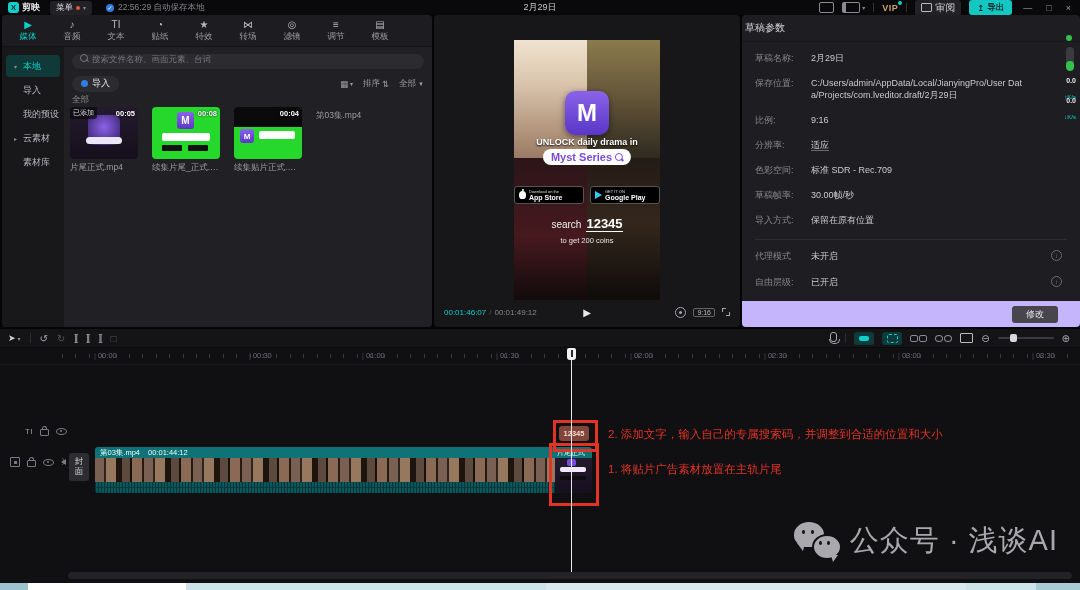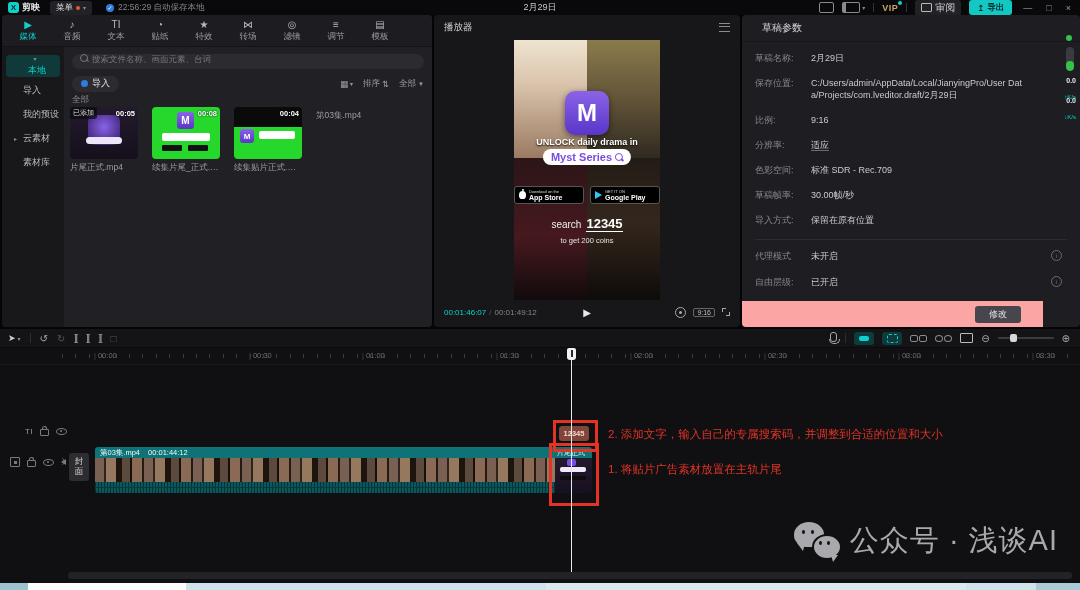--- a/index.html
+++ b/index.html
@@ -387,10 +387,6 @@
   </div>
 
   <div class="player-panel">
-    <div class="pp-head">
-      <span>播放器</span>
-      <span class="burger"></span>
-    </div>
     <div class="preview">
       <div class="q q-tl"></div>
       <div class="q q-tr"></div>

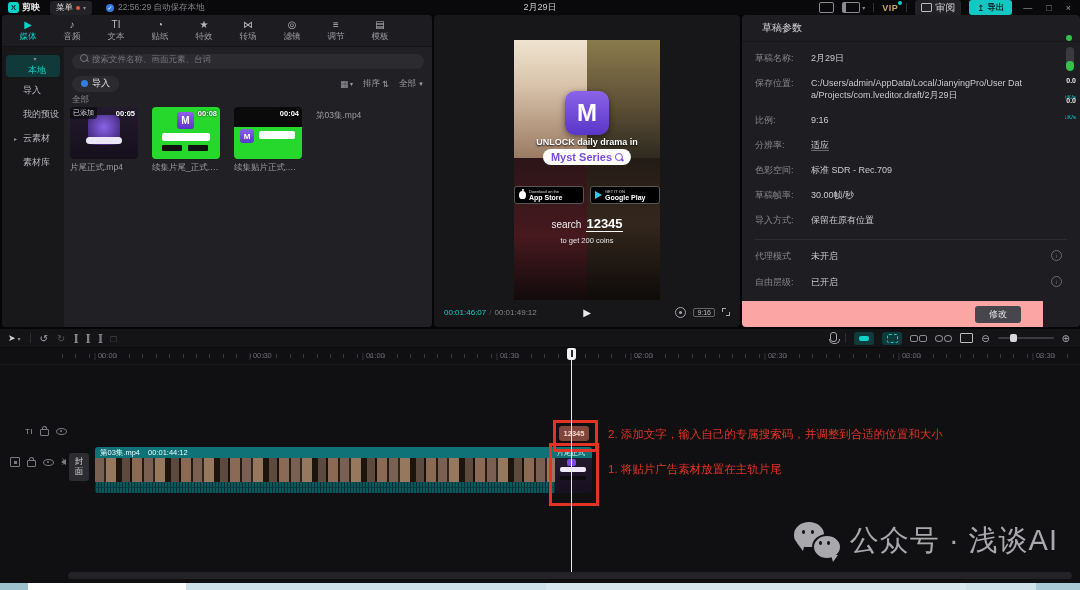--- a/index.html
+++ b/index.html
@@ -107,7 +107,7 @@
   .scan-ico::after{content:"";position:absolute;left:3px;top:3px;width:3px;height:3px;border-radius:50%;background:#a8a8ae;}
   
   .params-panel{position:absolute;left:742px;top:15px;width:338px;height:312px;background:#1e1e22;border-radius:4px;overflow:hidden;}
-  .pr-head{height:26px;line-height:26px;padding-left:20px;color:#d6d6da;font-size:10px;border-bottom:1px solid #17171a;}
+  .pr-head{height:26px;line-height:26px;padding-left:3px;color:#d6d6da;font-size:10px;border-bottom:1px solid #17171a;}
   .pr-rows{padding:10px 0 0 13px;}
   .params-row{display:flex;margin-bottom:13px;font-size:9px;line-height:12px;}
   .params-row .pl{width:56px;color:#85858b;flex:none;}

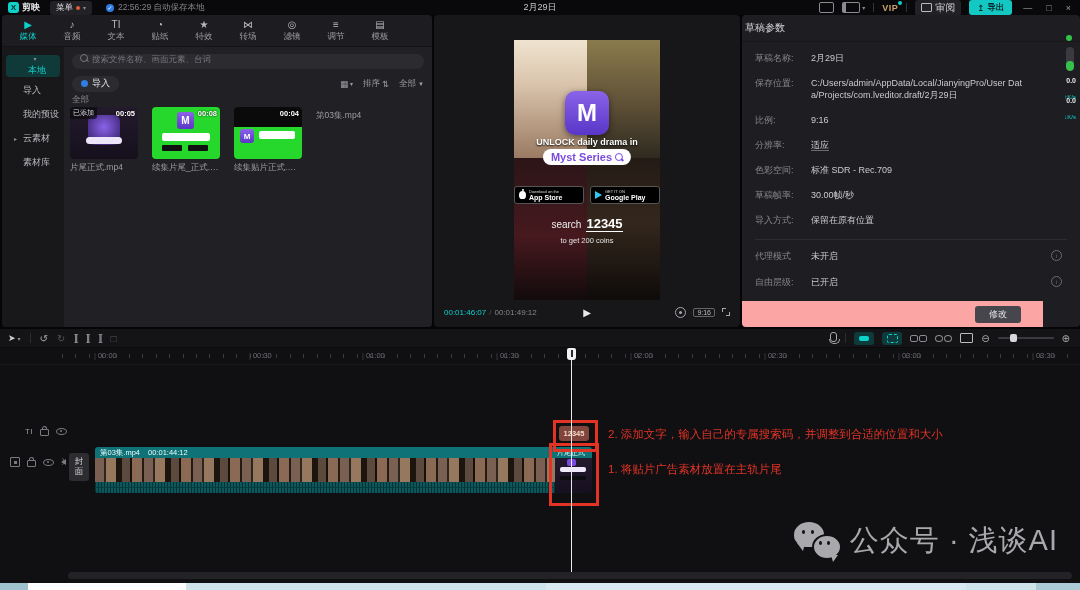--- a/index.html
+++ b/index.html
@@ -35,7 +35,7 @@
   .media-side{position:absolute;left:0;top:32px;width:62px;bottom:0;background:#18181b;padding-top:6px;}
   .side-item{display:flex;align-items:center;gap:2px;color:#b8b8be;font-size:9px;height:22px;padding-left:8px;margin:2px 4px;border-radius:4px;}
   .side-item .caret{width:7px;font-size:6px;color:#8a8a90;}
-  .media-side .side-item:nth-child(1){background:#103a3a;color:#0ed1ca;flex-direction:column;}
+  .media-side .side-item:nth-child(1){background:#103a3a;color:#0ed1ca;}
   .media-content{position:absolute;left:62px;top:32px;right:0;bottom:0;background:#212125;}
   .search-bar{position:absolute;left:8px;top:7px;right:8px;height:15px;background:#2b2b30;border-radius:8px;display:flex;align-items:flex-start;padding-left:8px;gap:4px;color:#77777d;font-size:8.5px;}
   .mag{width:6px;height:6px;border:1px solid #77777d;border-radius:50%;position:relative;}

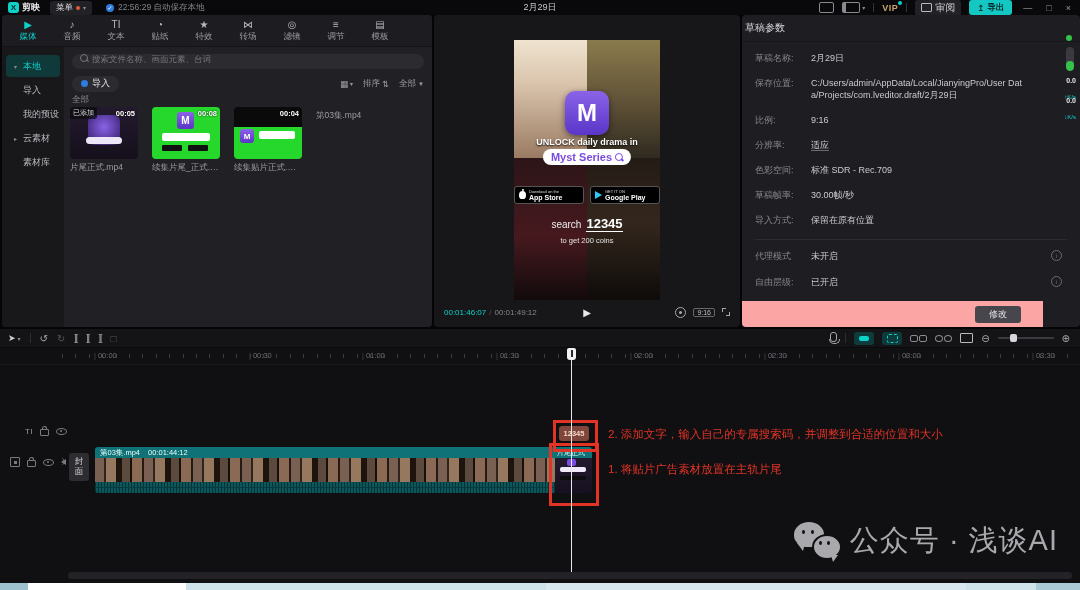--- a/index.html
+++ b/index.html
@@ -118,7 +118,7 @@
   .extra-row .pl{width:56px;color:#85858b;flex:none;}
   .extra-row .pv2{color:#c9c9ce;}
   .info-ico{position:absolute;right:18px;top:0;width:9px;height:9px;border:1px solid #6a6a70;border-radius:50%;color:#6a6a70;font-size:6px;display:flex;align-items:center;justify-content:center;}
-  .pr-foot{position:absolute;left:0;bottom:0;width:301px;height:26px;background:#fca5a5;}
+  .pr-foot{position:absolute;left:0;bottom:0;width:338px;height:26px;background:#c4b5fd;}
   .modify-btn{position:absolute;right:22px;top:5px;background:#46464c;color:#e4e4e8;font-size:9px;border-radius:3px;padding:2px 14px;}
   .edge-dot{position:absolute;right:8px;top:20px;width:6px;height:6px;border-radius:50%;background:#35c24a;}
   .edge-scroll{position:absolute;right:6px;top:32px;width:8px;height:24px;border-radius:4px;background:#3a3a40;overflow:hidden;}

